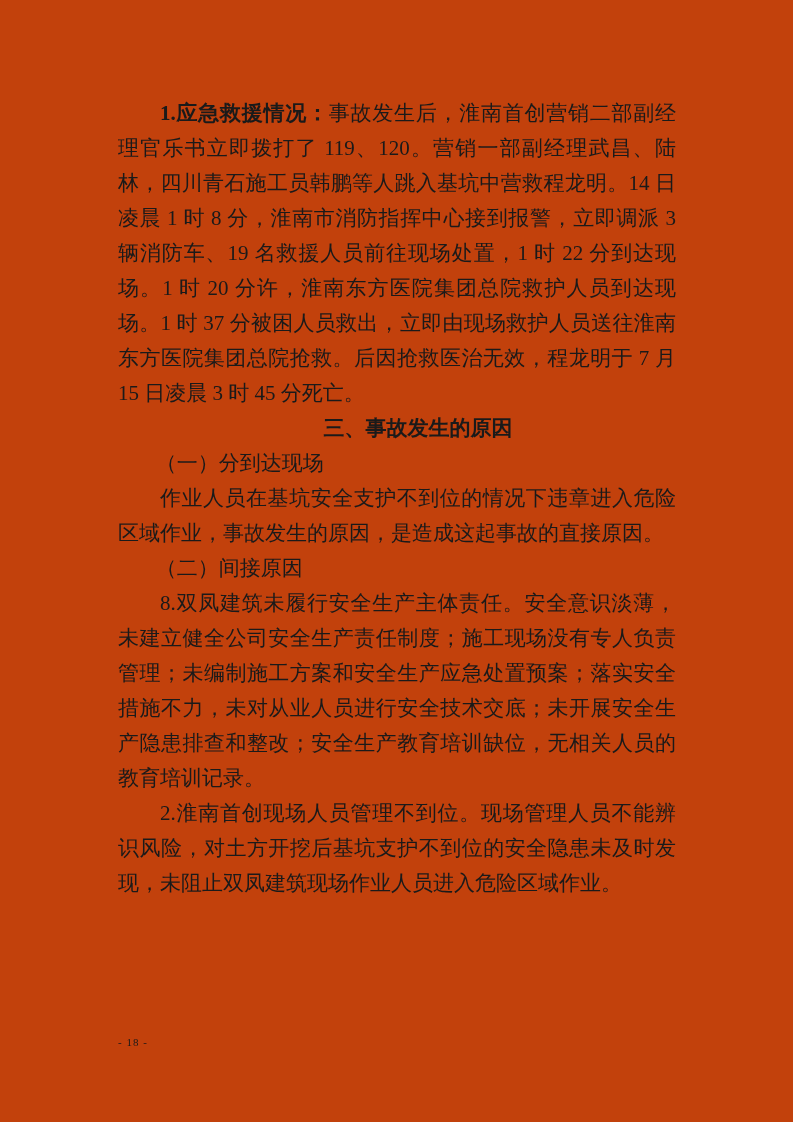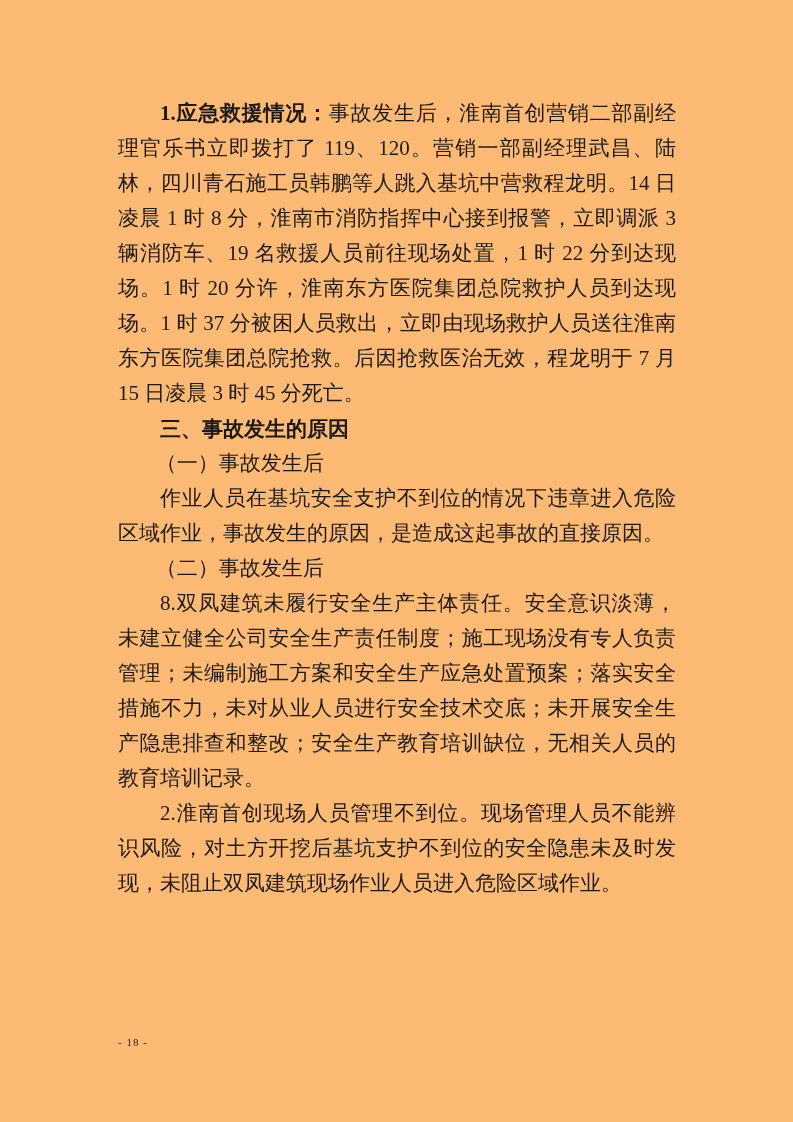--- a/index.html
+++ b/index.html
@@ -9,7 +9,7 @@
     width: 793px;
     height: 1122px;
     margin: 0 auto;
-    background: #fdba74;
+    background: #c2410c;
     color: #1a1a1a;
     font-family: "Liberation Serif", "DejaVu Serif", serif;
     overflow: hidden;

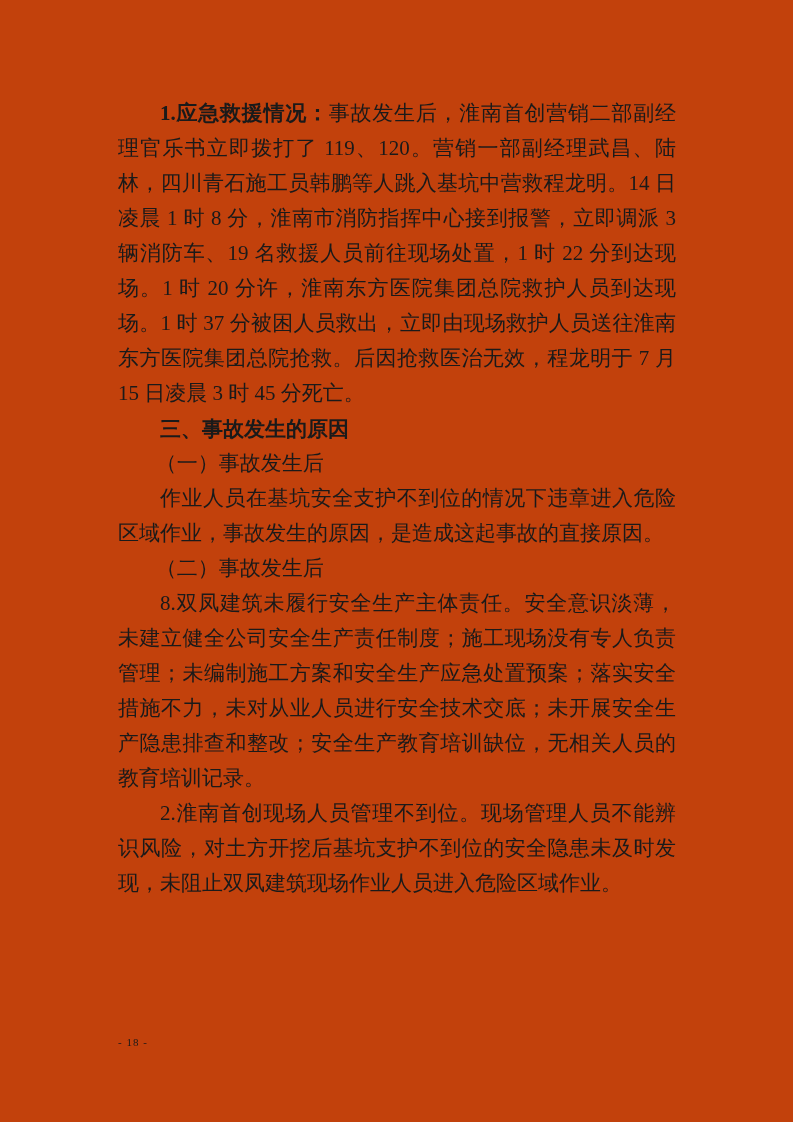--- a/index.html
+++ b/index.html
@@ -28,8 +28,8 @@
   .heading {
     text-indent: 2em;
     font-weight: bold;
-    font-family: Liberation Sans, sans-serif;
-    text-align: left;
+    font-family: Liberation Serif, serif;
+    text-align: center;
   }
   .subheading { text-indent: 1.8em; text-align: left; }
   .footer {

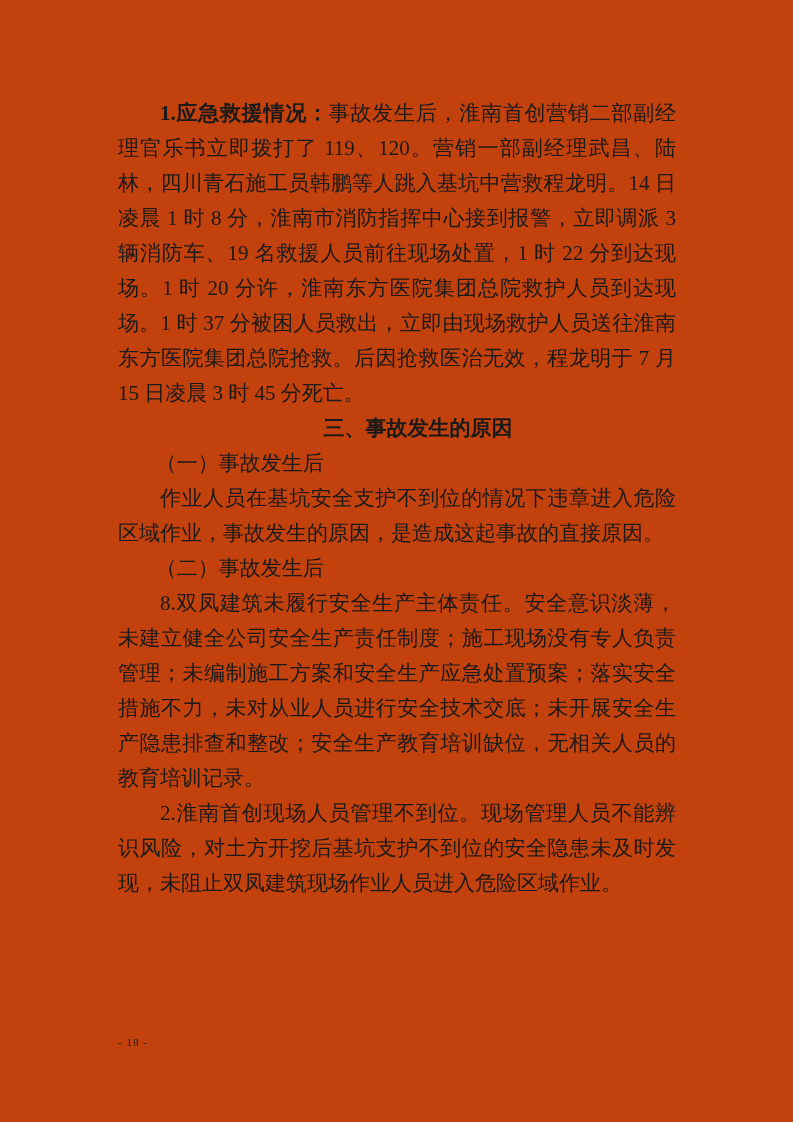--- a/index.html
+++ b/index.html
@@ -51,7 +51,7 @@
 
     <p class="heading">三、事故发生的原因</p>
 
-    <p class="subheading">（一）事故发生后</p>
+    <p class="subheading">（一）分到达现场</p>
 
     <p class="para">作业人员在基坑安全支护不到位的情况下违章进入危险区域作业，事故发生的原因，是造成这起事故的直接原因。</p>
 

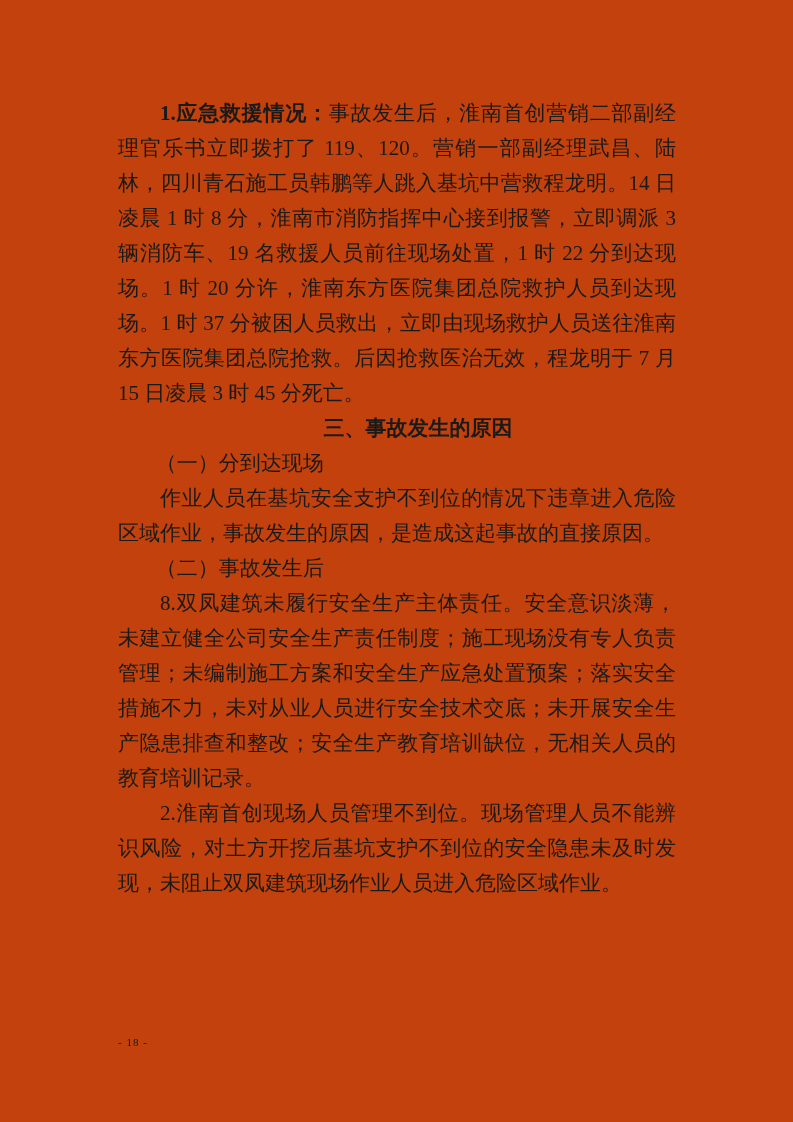--- a/index.html
+++ b/index.html
@@ -55,7 +55,7 @@
 
     <p class="para">作业人员在基坑安全支护不到位的情况下违章进入危险区域作业，事故发生的原因，是造成这起事故的直接原因。</p>
 
-    <p class="subheading">（二）事故发生后</p>
+    <p class="subheading">（二）间接原因</p>
 
     <p class="para">8.双凤建筑未履行安全生产主体责任。安全意识淡薄，未建立健全公司安全生产责任制度；施工现场没有专人负责管理；未编制施工方案和安全生产应急处置预案；落实安全措施不力，未对从业人员进行安全技术交底；未开展安全生产隐患排查和整改；安全生产教育培训缺位，无相关人员的教育培训记录。</p>
 

